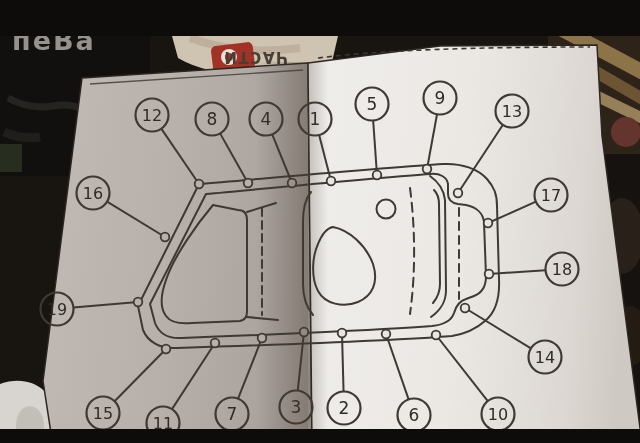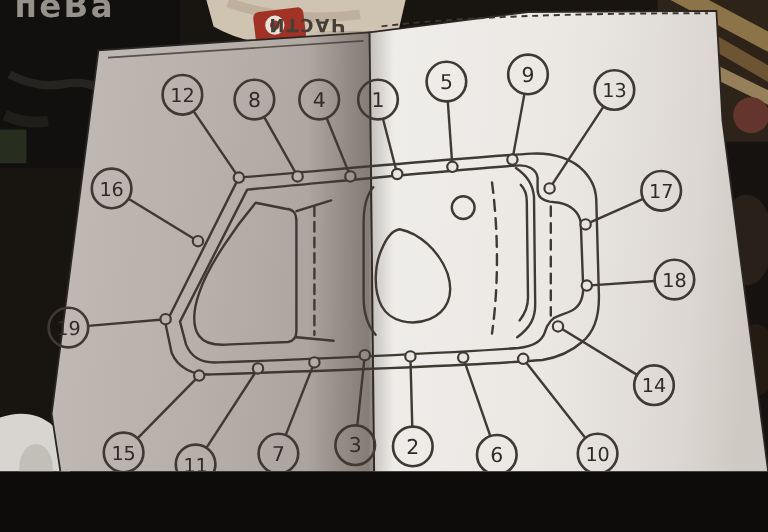--- a/index.html
+++ b/index.html
@@ -5,7 +5,7 @@
   html,body{margin:0;padding:0;background:#0e0c0a;}
   .stage{
     position:relative;width:640px;height:393px;overflow:hidden;
-    background:#191513;font-family:"DejaVu Sans",sans-serif;
+    background:#191513;font-family:"DejaVu Sans",sans-serif;margin-top:36px;
   }
   svg{position:absolute;inset:0;display:block;}
   text{font-family:"DejaVu Sans",sans-serif;}

